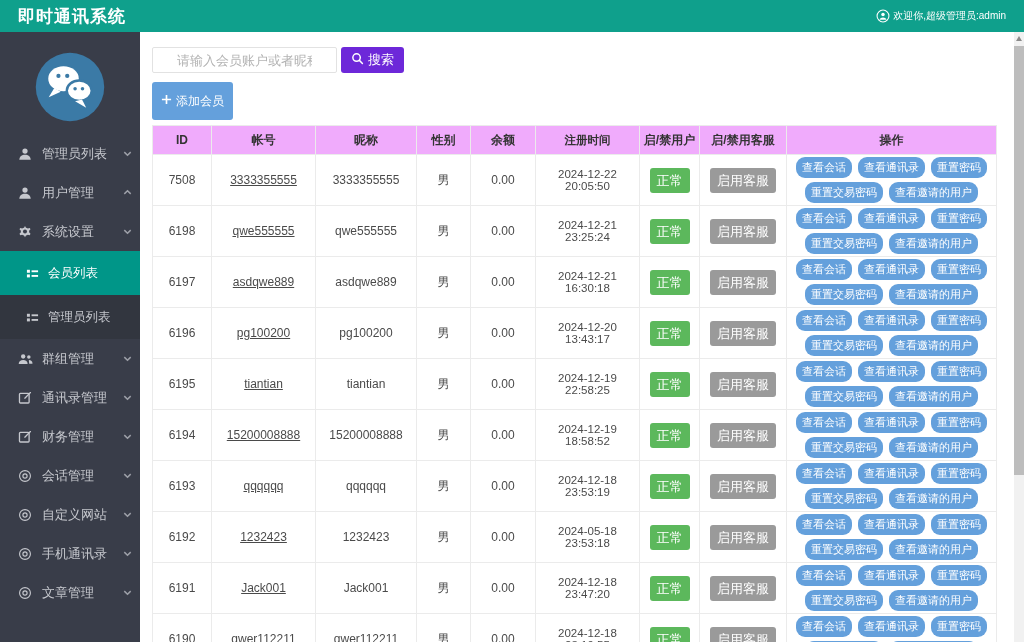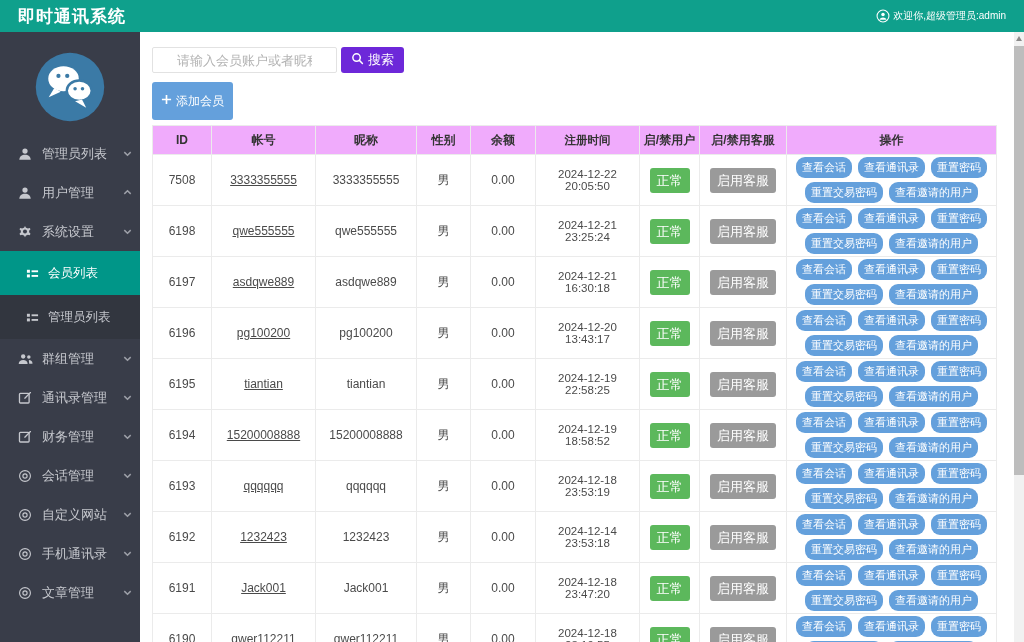--- a/index.html
+++ b/index.html
@@ -465,7 +465,7 @@
     <div class="td c2 f-nickname">1232423</div>
     <div class="td c3 f-gender">男</div>
     <div class="td c4 f-balance">0.00</div>
-    <div class="td c5 f-time">2024-12-14 23:53:18</div>
+    <div class="td c5 f-time">2024-05-18 23:53:18</div>
     <div class="td c6">
             <button class="badge badge-green f-ustatus">正常</button>
           </div>

